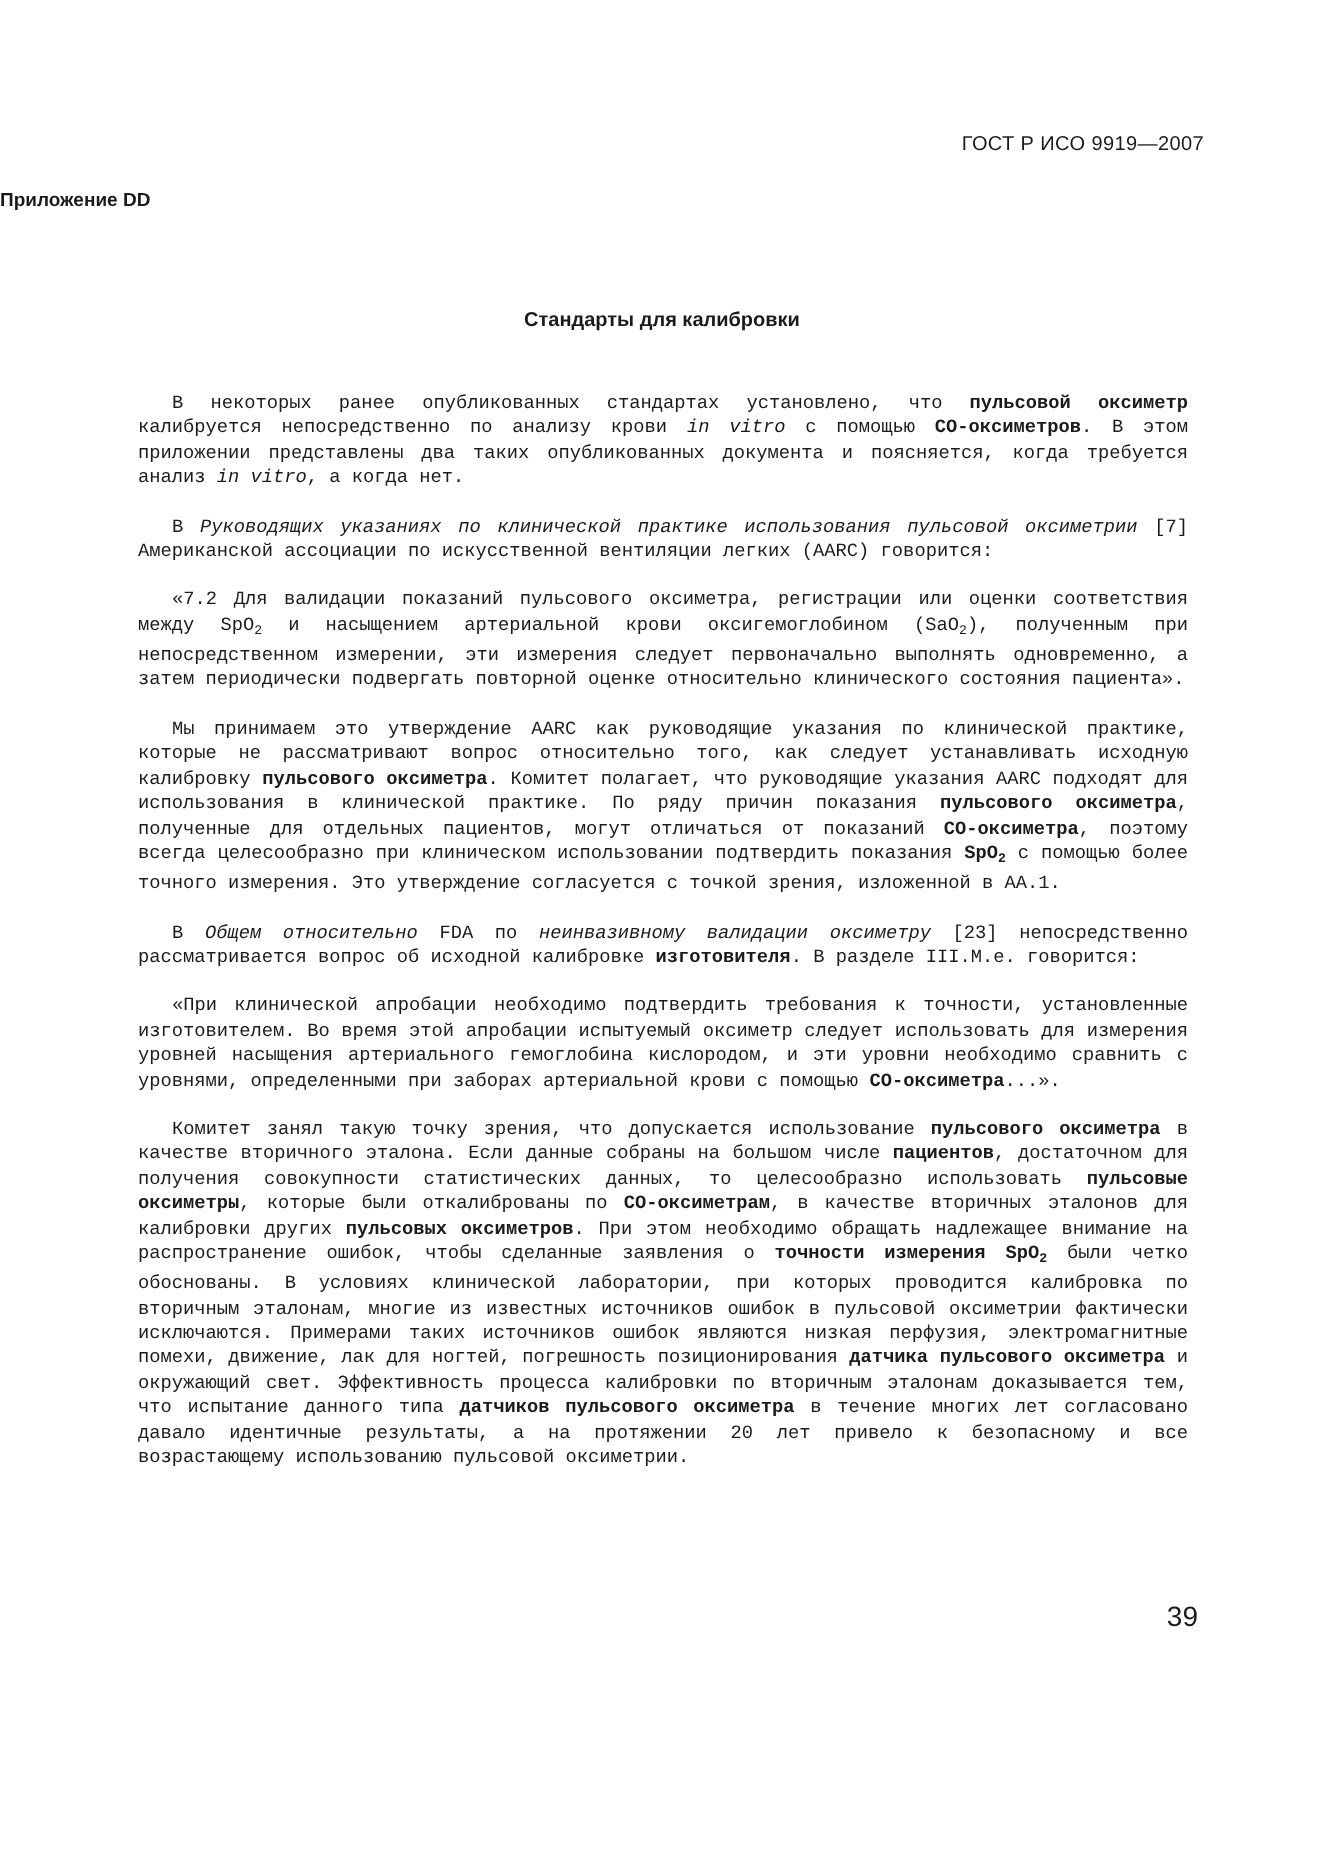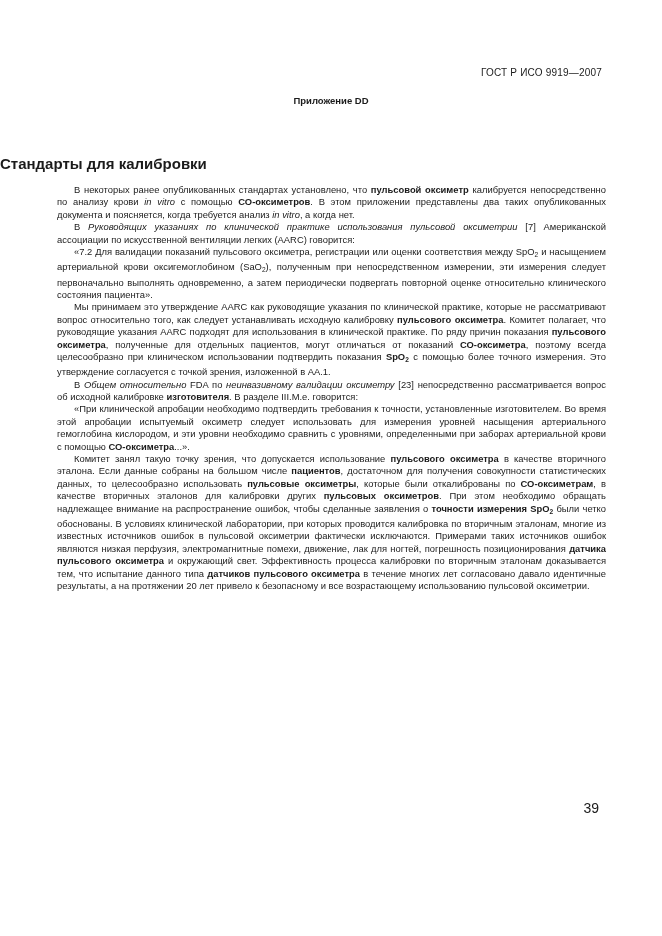--- a/index.html
+++ b/index.html
@@ -24,7 +24,7 @@
     top: 95px;
     left: 0;
     width: 662px;
-    text-align: center;
+    text-align: left;
     font-size: 9.5px;
     font-weight: bold;
     line-height: 12px;

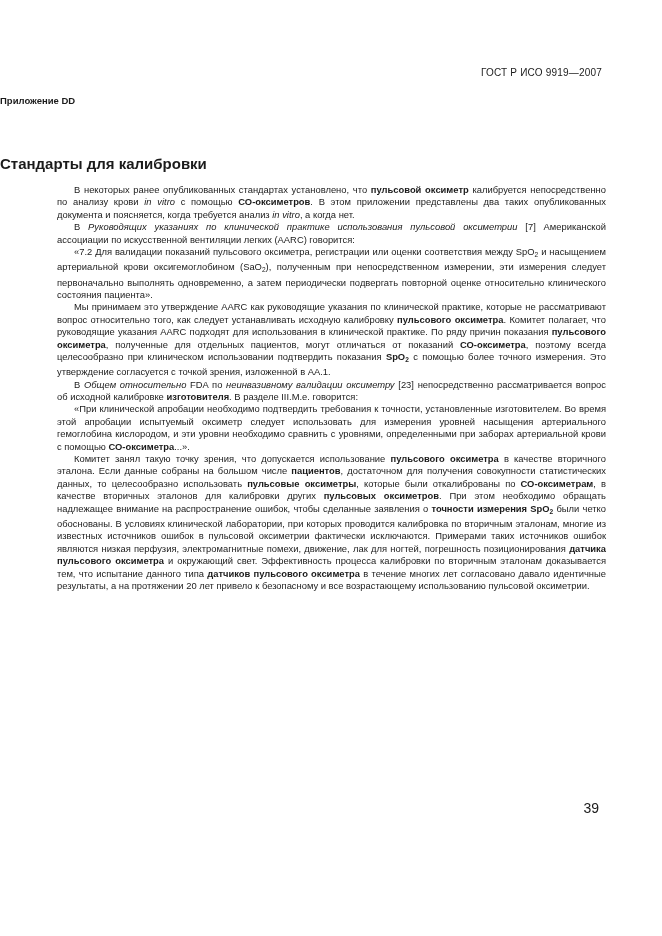--- a/index.html
+++ b/index.html
@@ -34,8 +34,8 @@
     top: 155px;
     left: 0;
     width: 662px;
-    text-align: left;
-    font-size: 15px;
+    text-align: center;
+    font-size: 10px;
     font-weight: bold;
   }
   .doc-body {

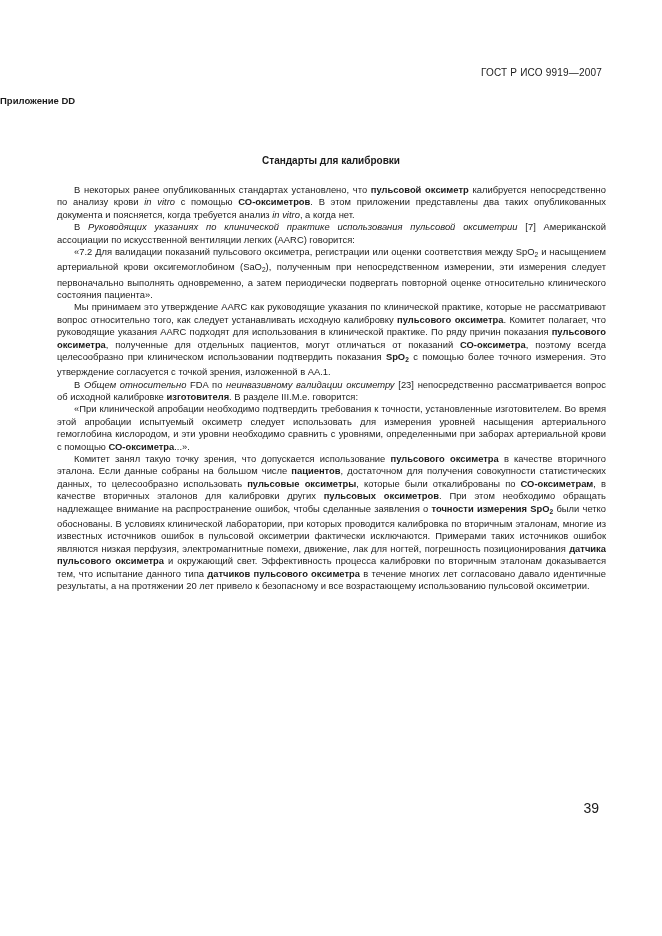--- a/index.html
+++ b/index.html
@@ -47,7 +47,7 @@
     line-height: 12.4px;
     text-align: justify;
   }
-  .para { text-indent: 17px; margin: 0; }
+  .para { text-indent: 17px; margin: 12px; font-family: Liberation Mono, monospace; }
   .b { font-weight: bold; }
   .i { font-style: italic; }
   .sub { font-size: 0.7em; vertical-align: -0.28em; }

